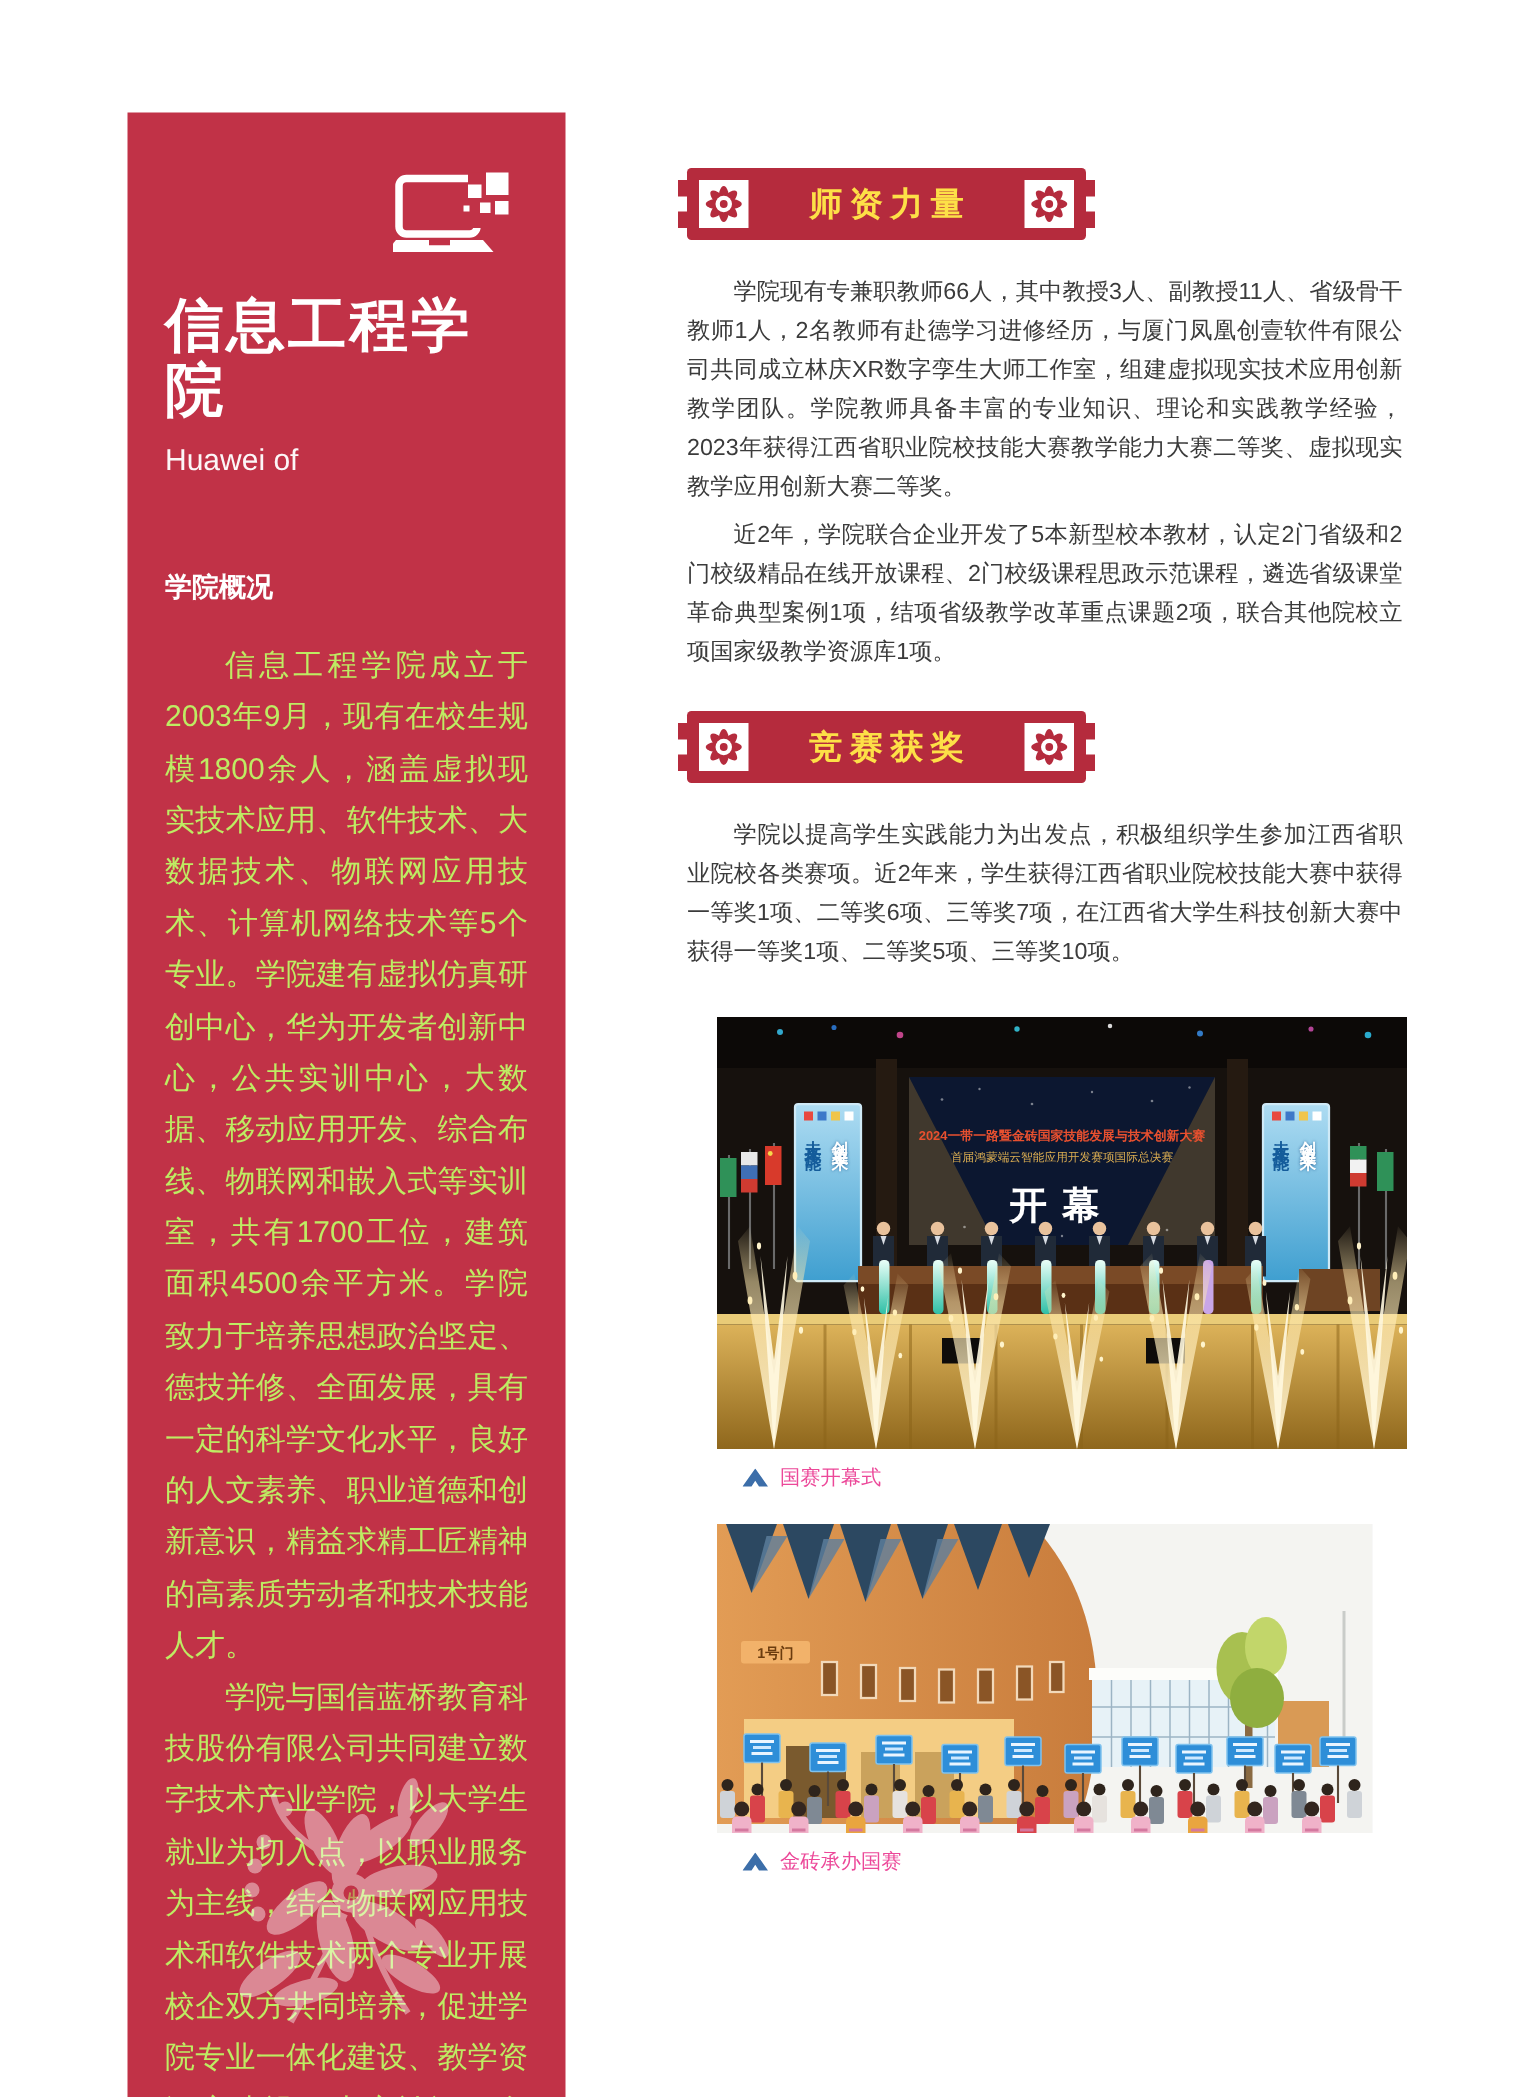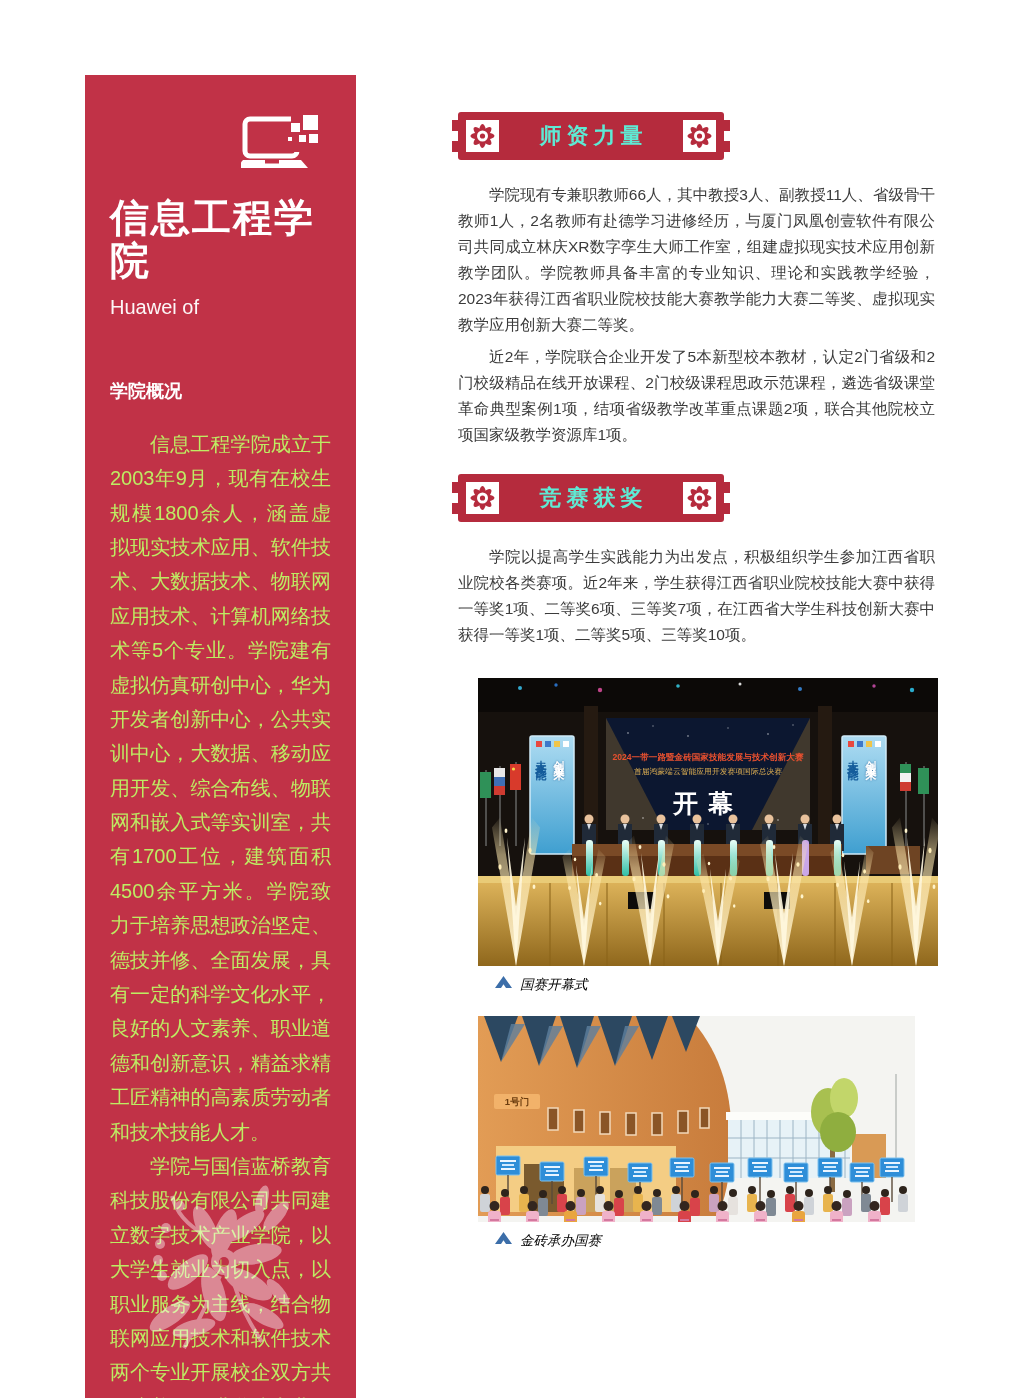--- a/index.html
+++ b/index.html
@@ -21,7 +21,7 @@
   .main{position:absolute;left:458px;top:112px;width:477px;color:#3b3b3b;}
   .banner{position:relative;width:266px;height:48px;background:#b52b3d;border-radius:3px;
           display:flex;align-items:center;justify-content:center;margin-bottom:22px;}
-  .banner-title{color:#5eead4;font-size:22px;font-weight:bold;letter-spacing:5px;text-indent:5px;z-index:2;}
+  .banner-title{color:#fde047;font-size:22px;font-weight:bold;letter-spacing:5px;text-indent:5px;z-index:2;}
   .endcap{position:absolute;top:0;width:52px;height:48px;}
   .endcap.left{left:-6px;}
   .endcap.right{right:-6px;transform:scaleX(-1);}

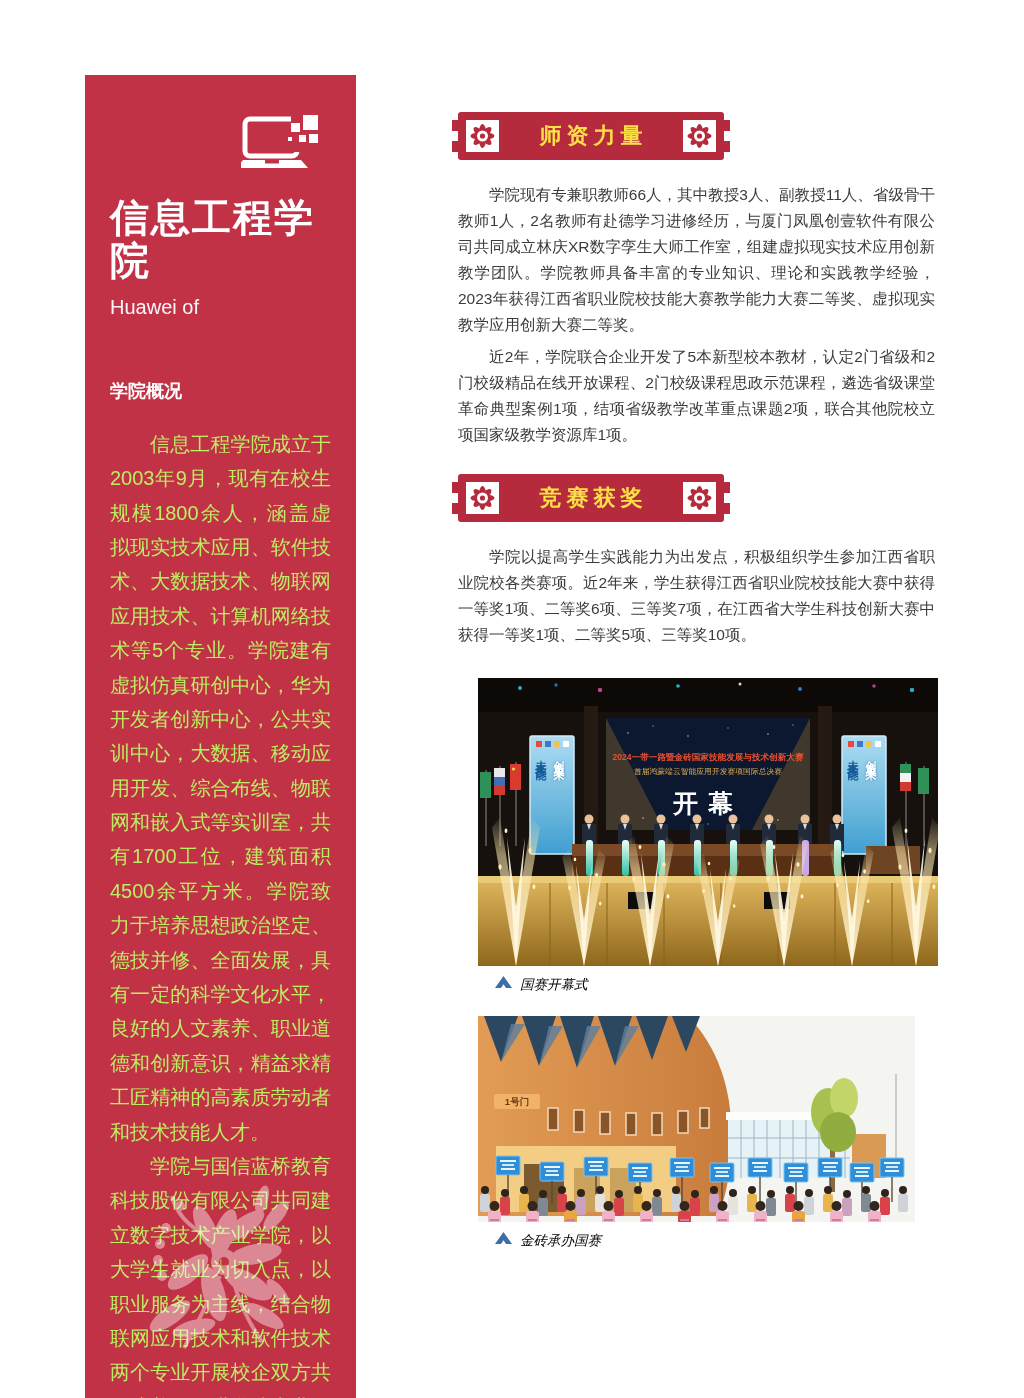--- a/index.html
+++ b/index.html
@@ -7,7 +7,7 @@
         font-family:"Liberation Sans","DejaVu Sans",sans-serif;}
 
   
-  .sidebar{position:absolute;left:85px;top:75px;width:271px;height:1323px;
+  .sidebar{position:absolute;left:85px;top:75px;width:292px;height:1323px;
            background:#c13247;color:#fff;box-sizing:border-box;padding:38px 25px 0 25px;}
   .icon-row{display:flex;justify-content:flex-end;padding-right:6px;margin-bottom:20px;}
   .side-title{font-size:39px;font-weight:bold;letter-spacing:2px;margin:14px 0 10px 0;line-height:1.1;}

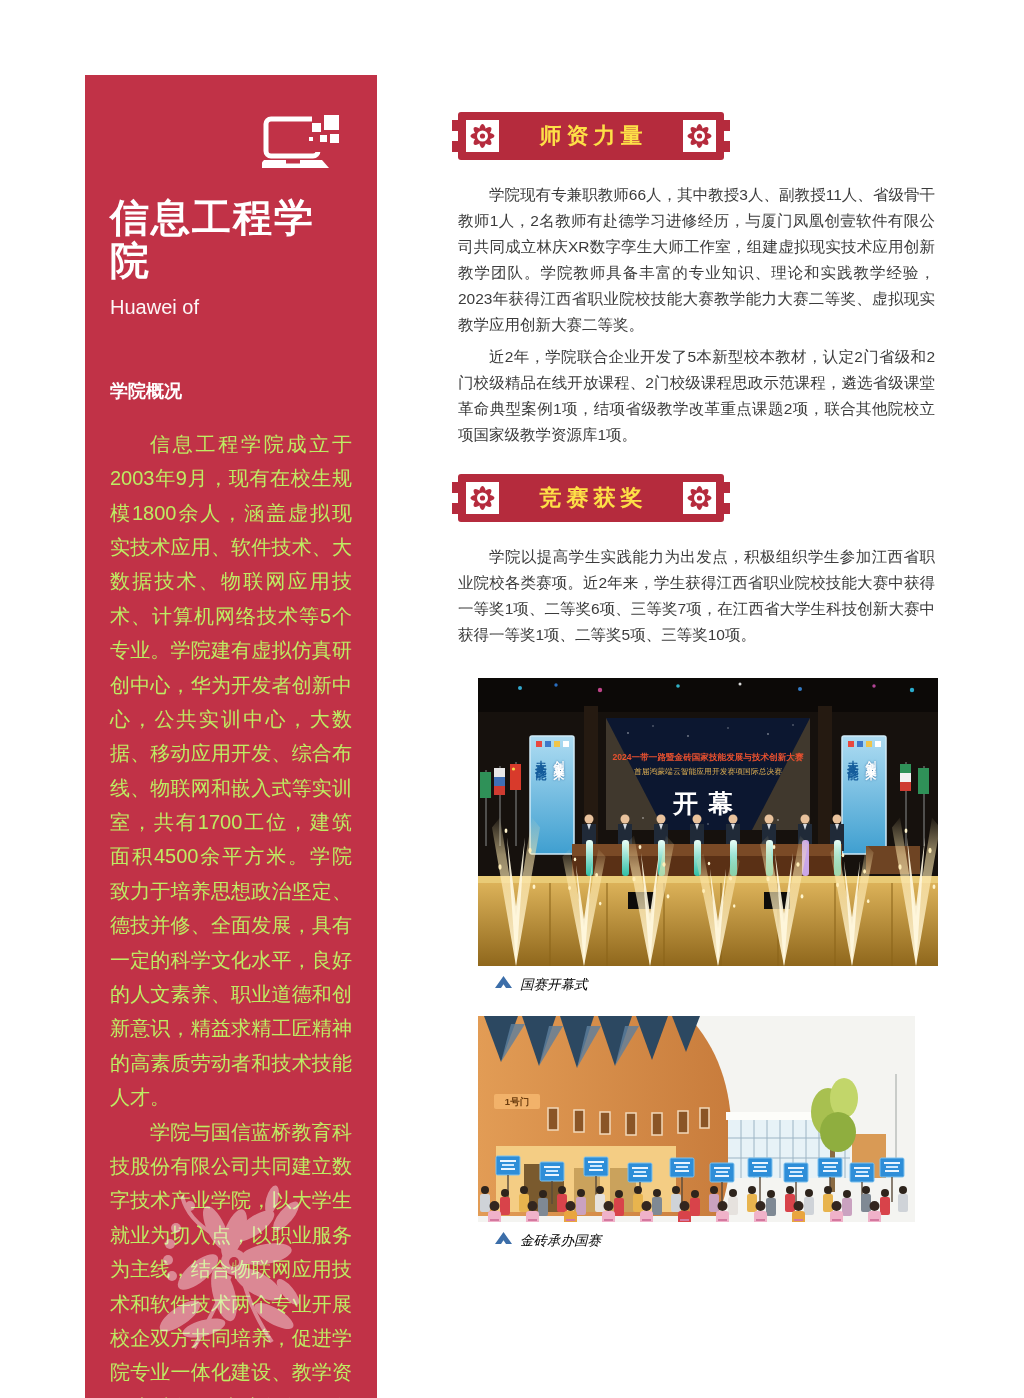--- a/index.html
+++ b/index.html
@@ -32,7 +32,7 @@
   .figure{margin-top:28px;margin-left:17px;padding-left:20px;}
   .photo{position:relative;overflow:hidden;background:#111;}
   .photo svg{display:block;}
-  .caption{display:flex;align-items:flex-start;gap:8px;margin:10px 0 0 17px;font-size:13.5px;color:#000000;font-style:italic;}
+  .caption{display:flex;align-items:center;gap:8px;margin:10px 0 0 17px;font-size:13.5px;color:#ec4899;}
 
   
   .vwrap{position:absolute;display:flex;gap:7px;}

